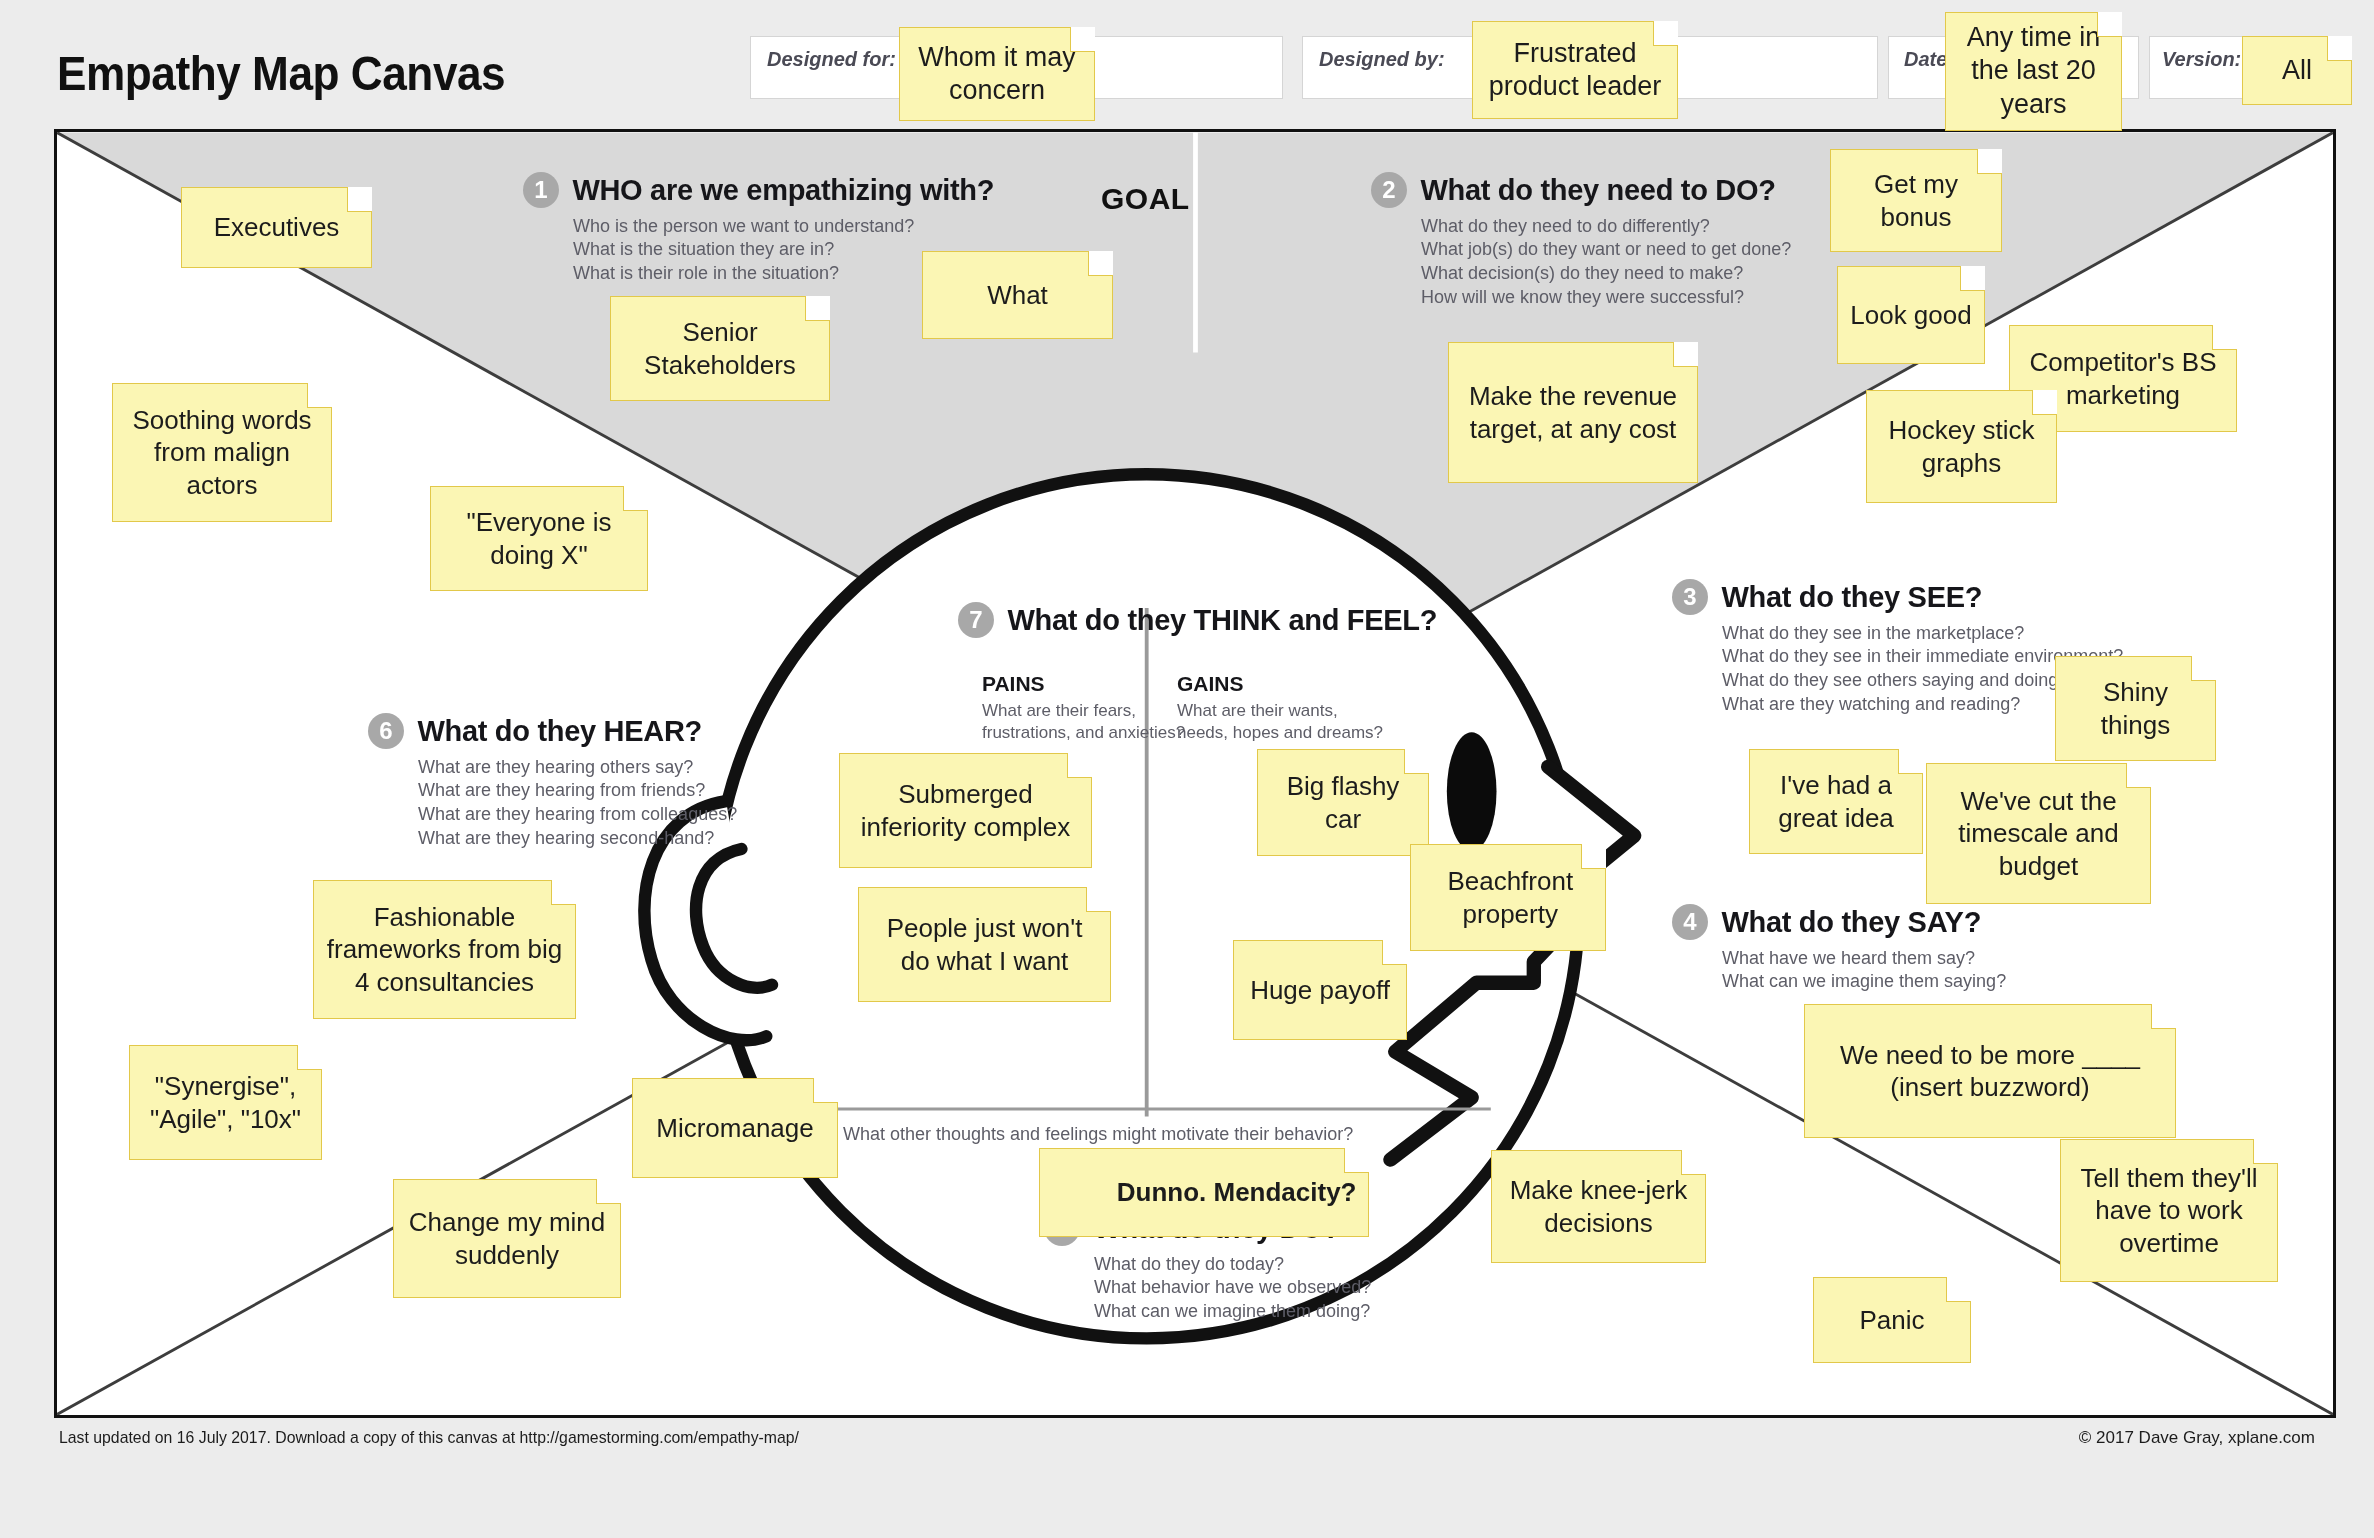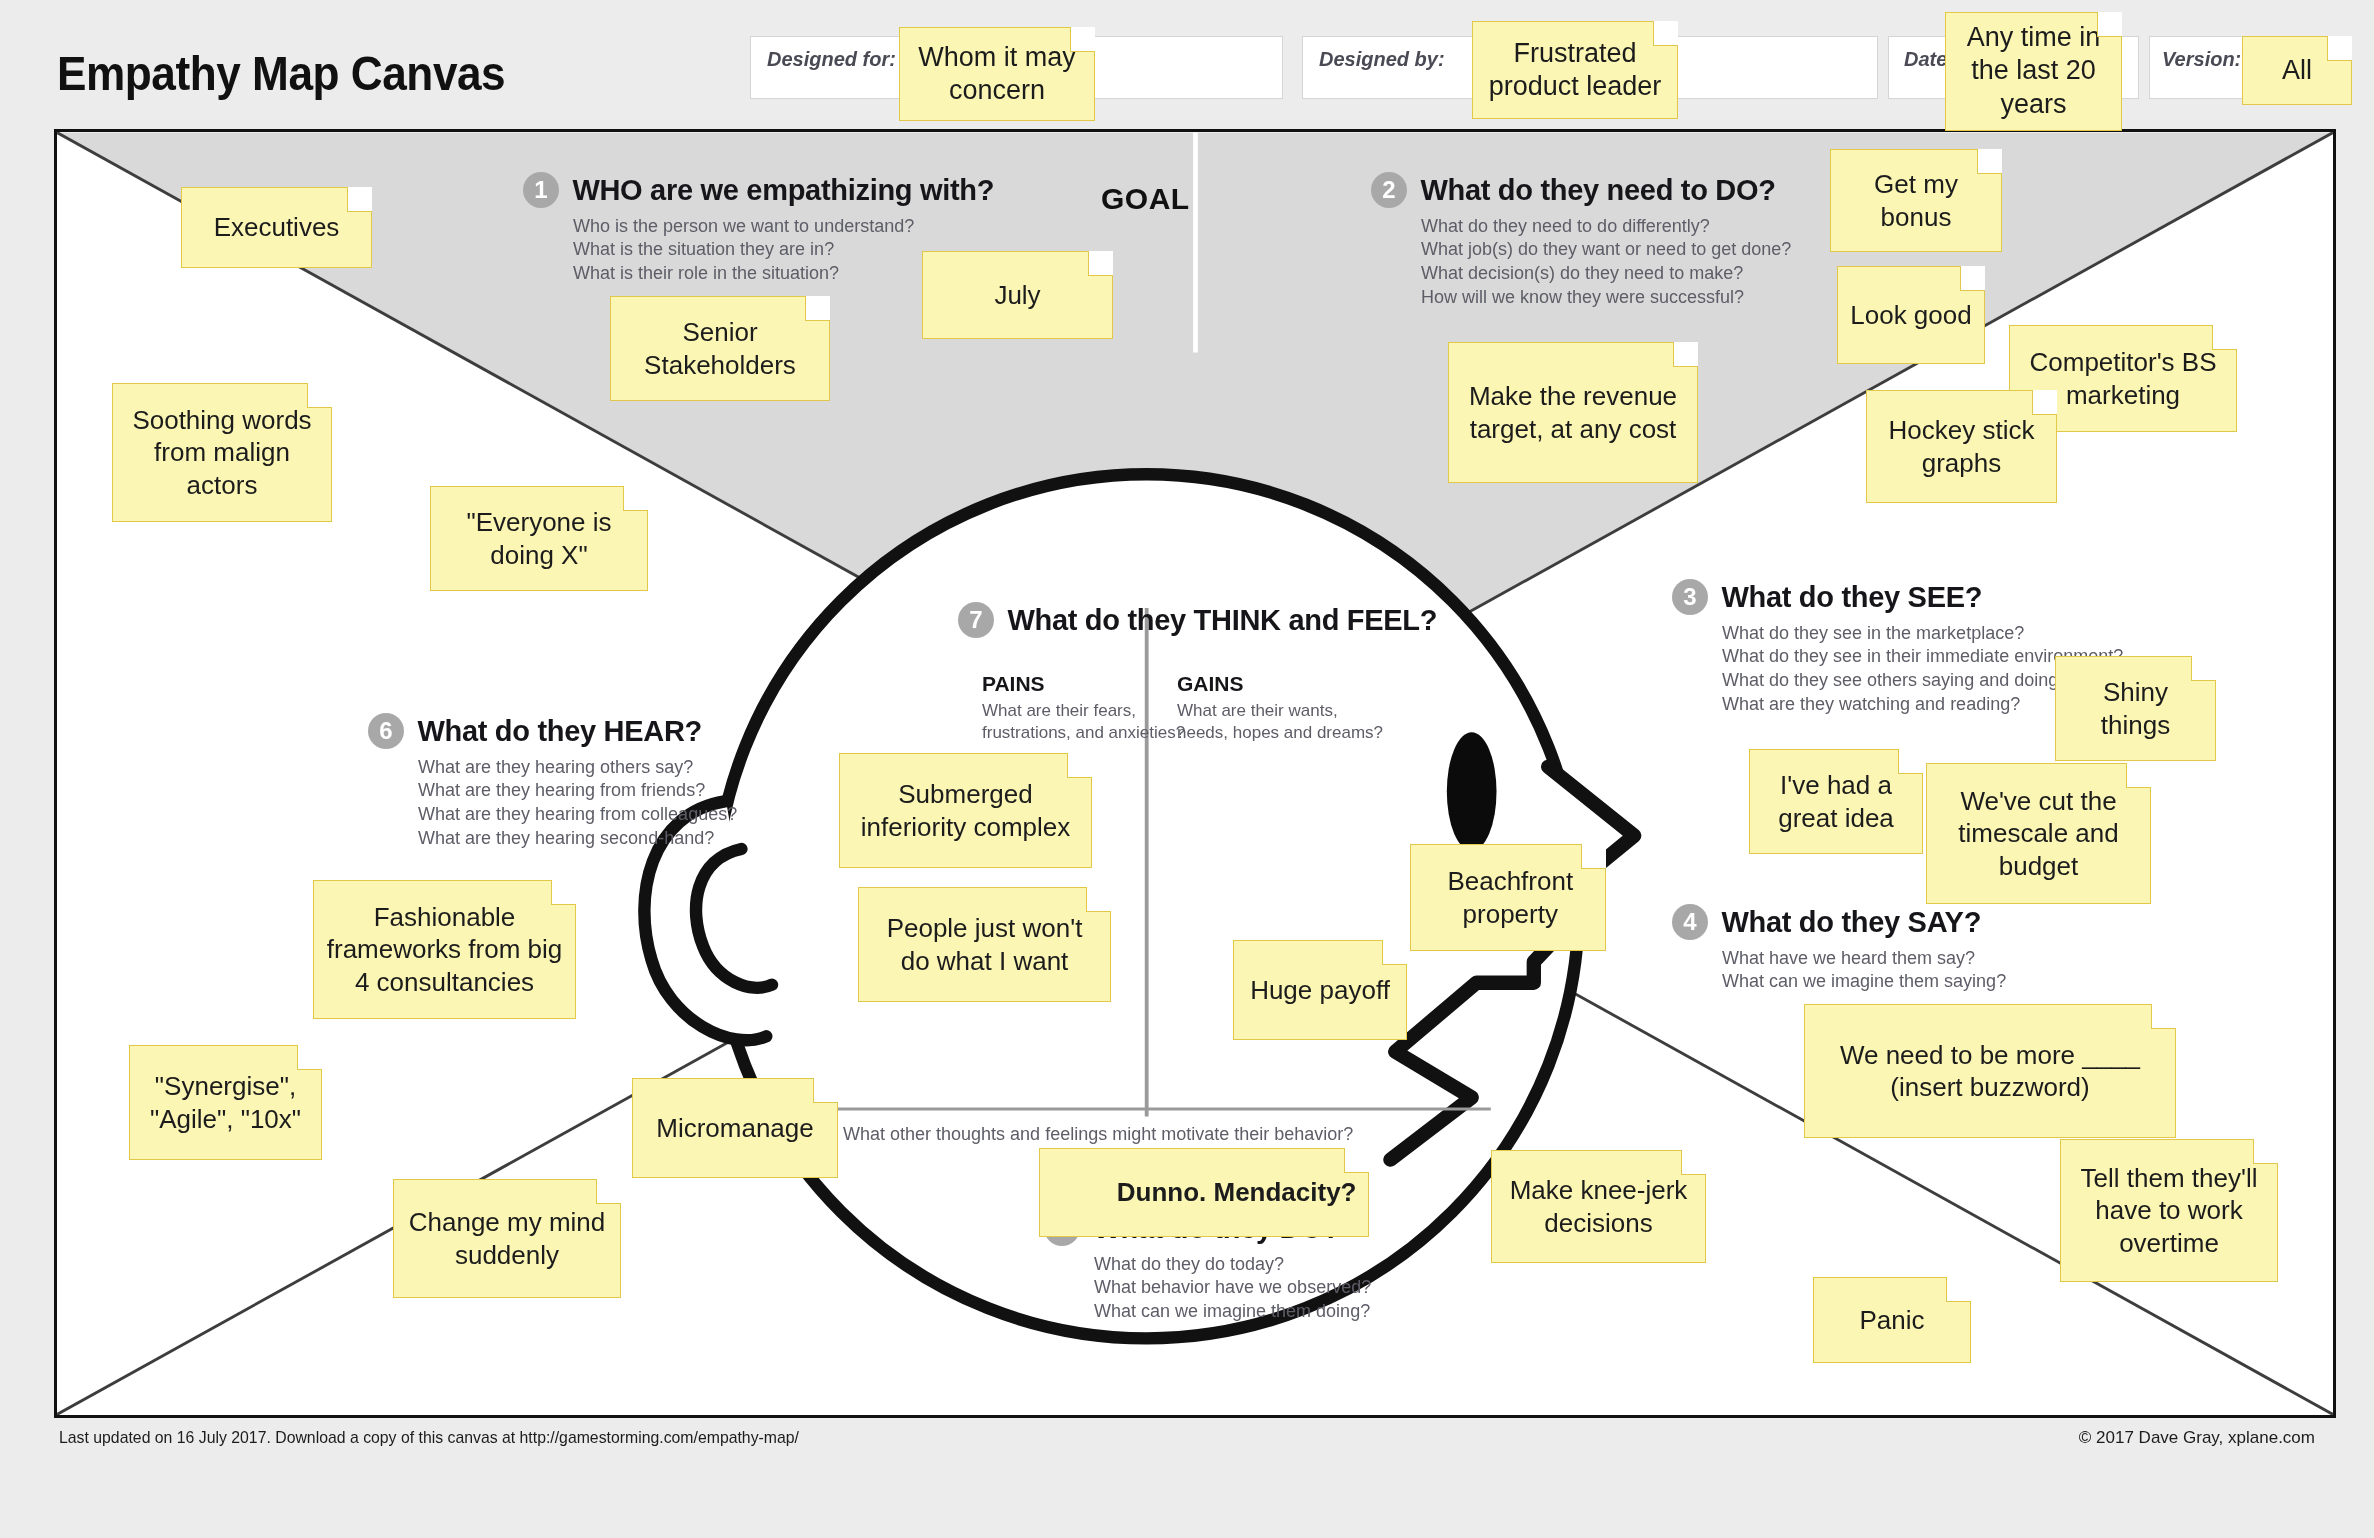--- a/index.html
+++ b/index.html
@@ -295,7 +295,7 @@
 
       <div class="note" style="left:865px;top:119px;width:191px;height:88px;">
         <span class="fold"></span>
-        <span>July</span>
+        <span>What</span>
       </div>
 
       <div class="note" style="left:553px;top:164px;width:220px;height:105px;">

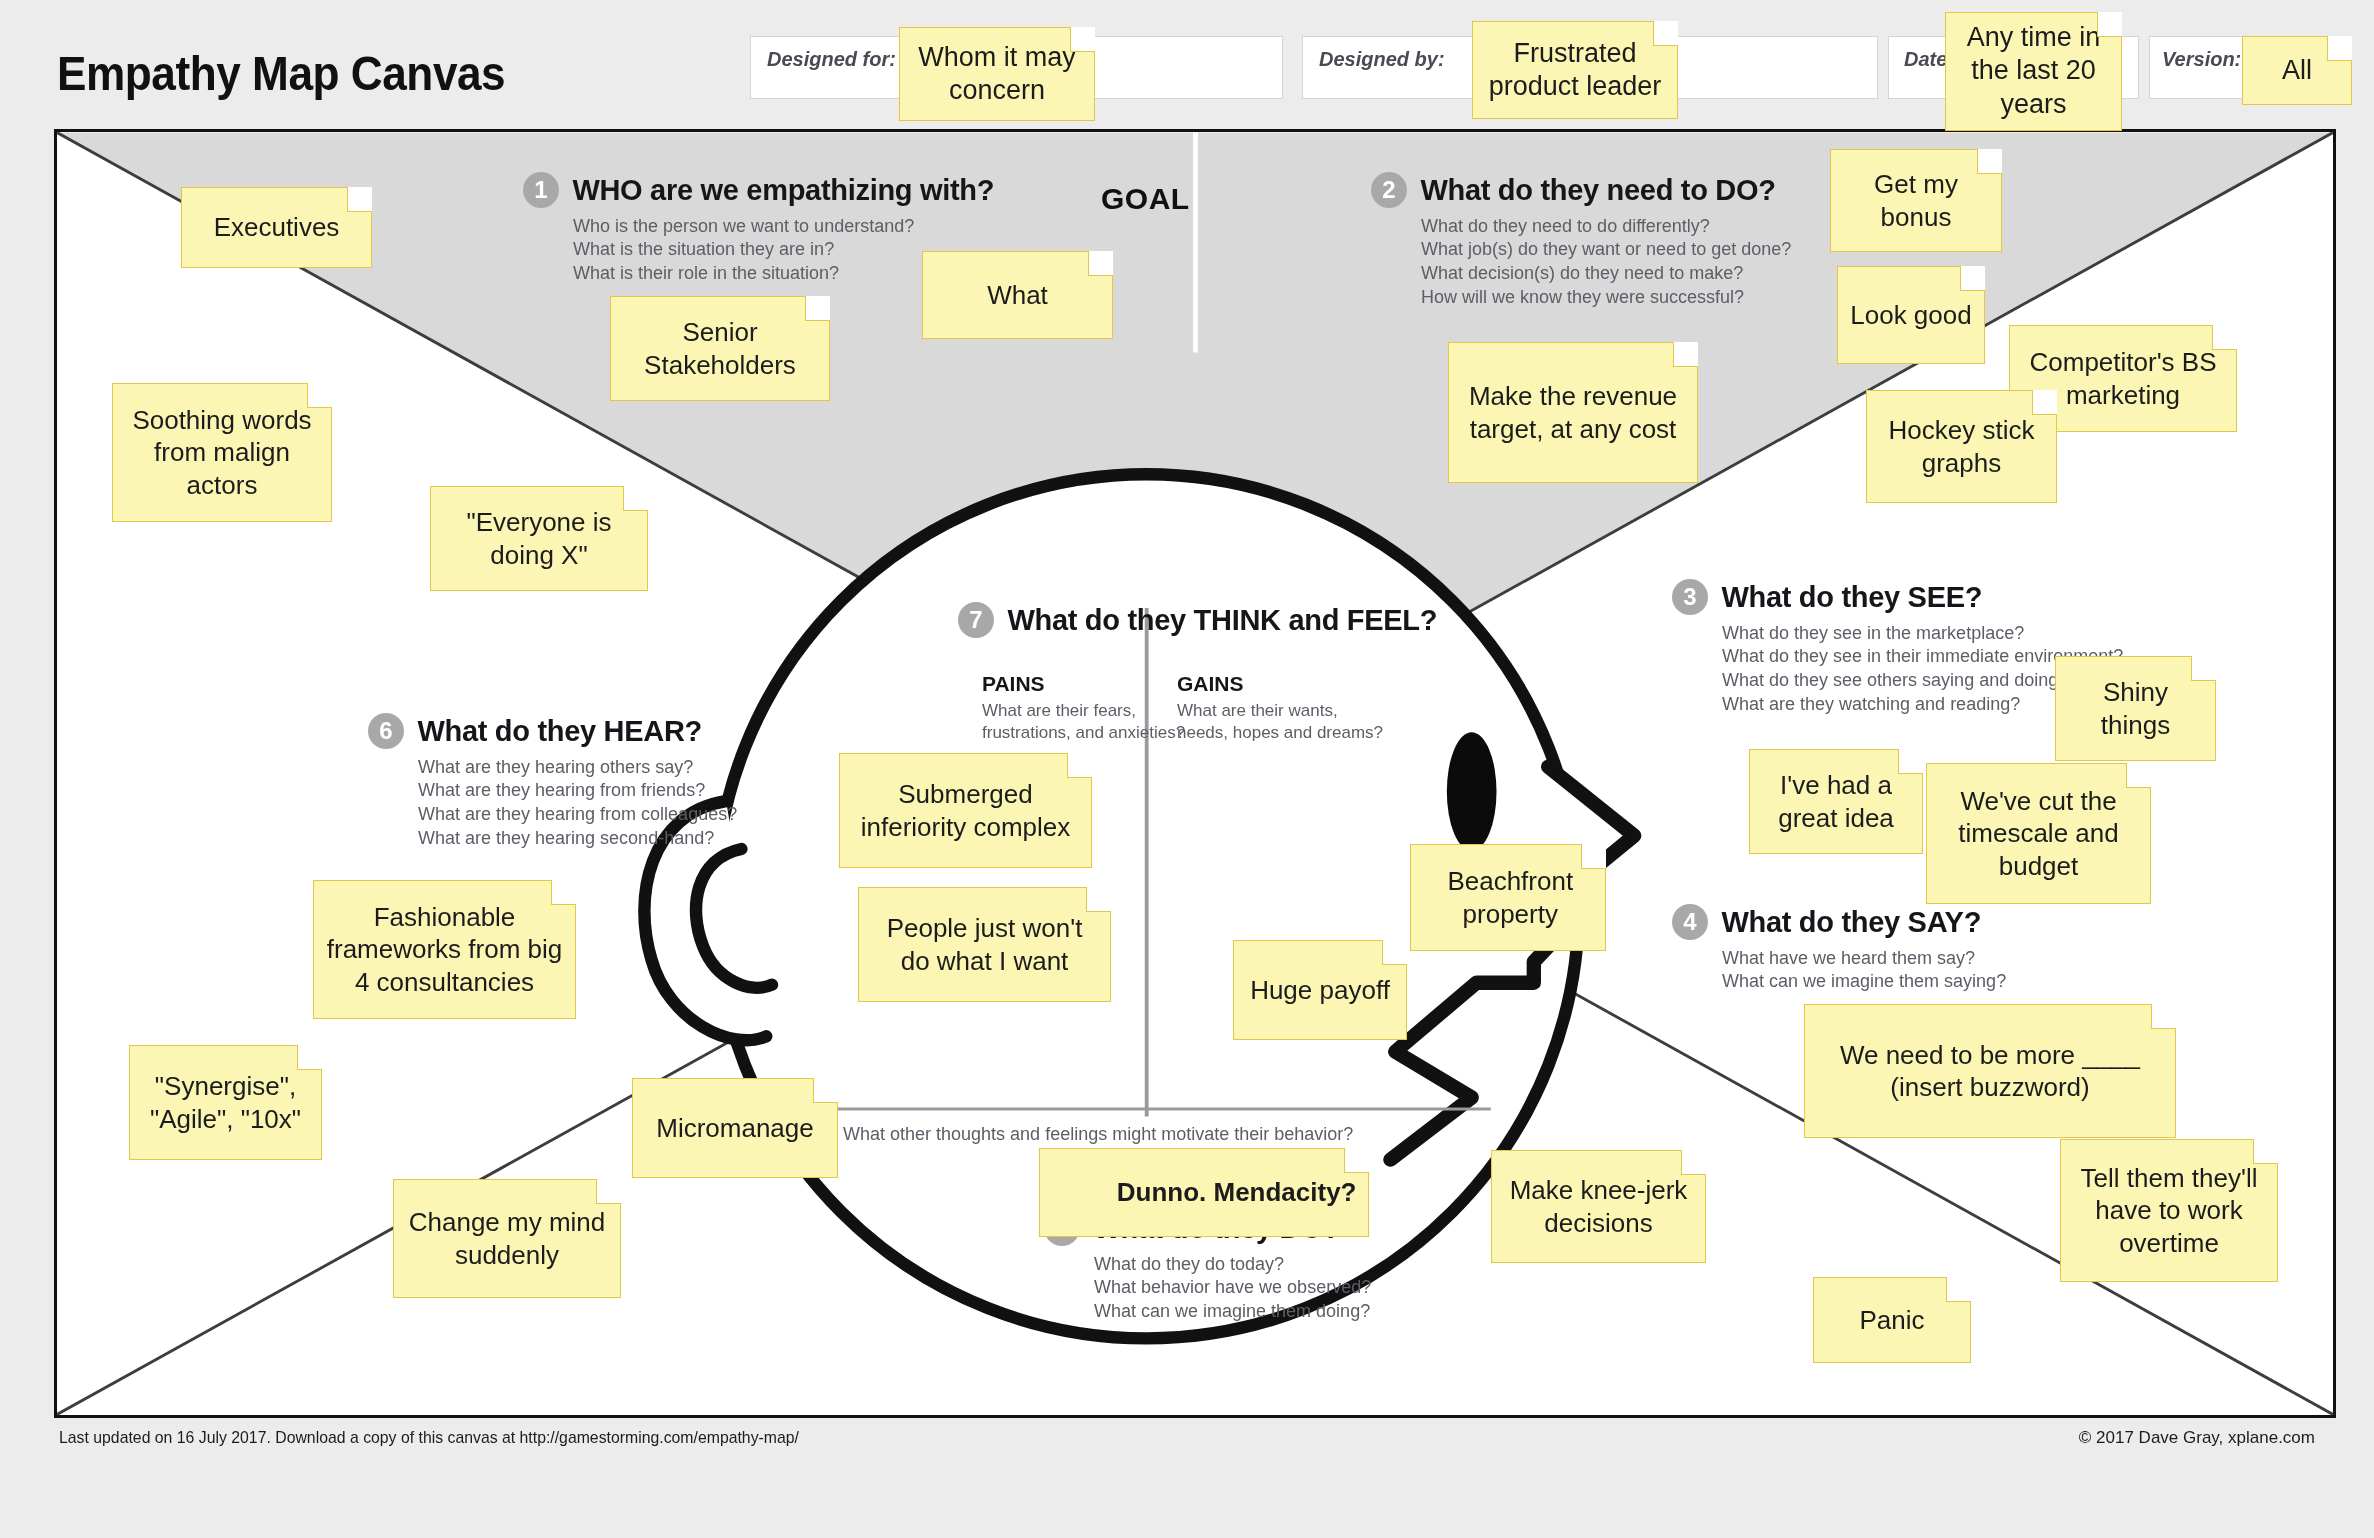--- a/index.html
+++ b/index.html
@@ -343,6 +343,10 @@
         <span>Submerged inferiority complex</span>
       </div>
 
+      <div class="note" style="left:1200px;top:617px;width:172px;height:107px;">
+        <span class="fold"></span>
+        <span>Big flashy car</span>
+      </div>
 
       <div class="note" style="left:1353px;top:712px;width:196px;height:107px;padding-left:16px;">
         <span class="fold"></span>

